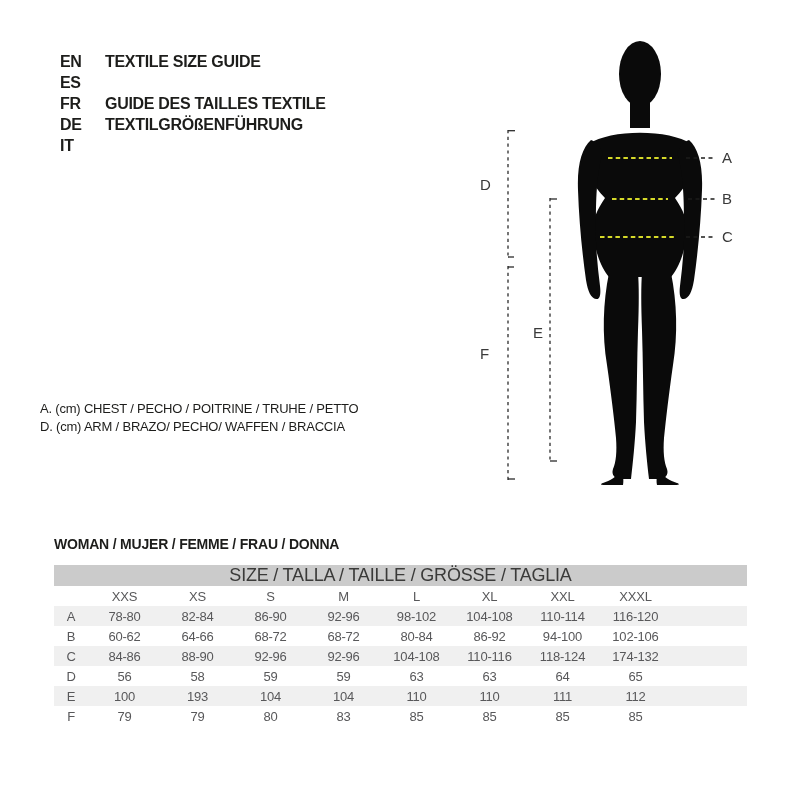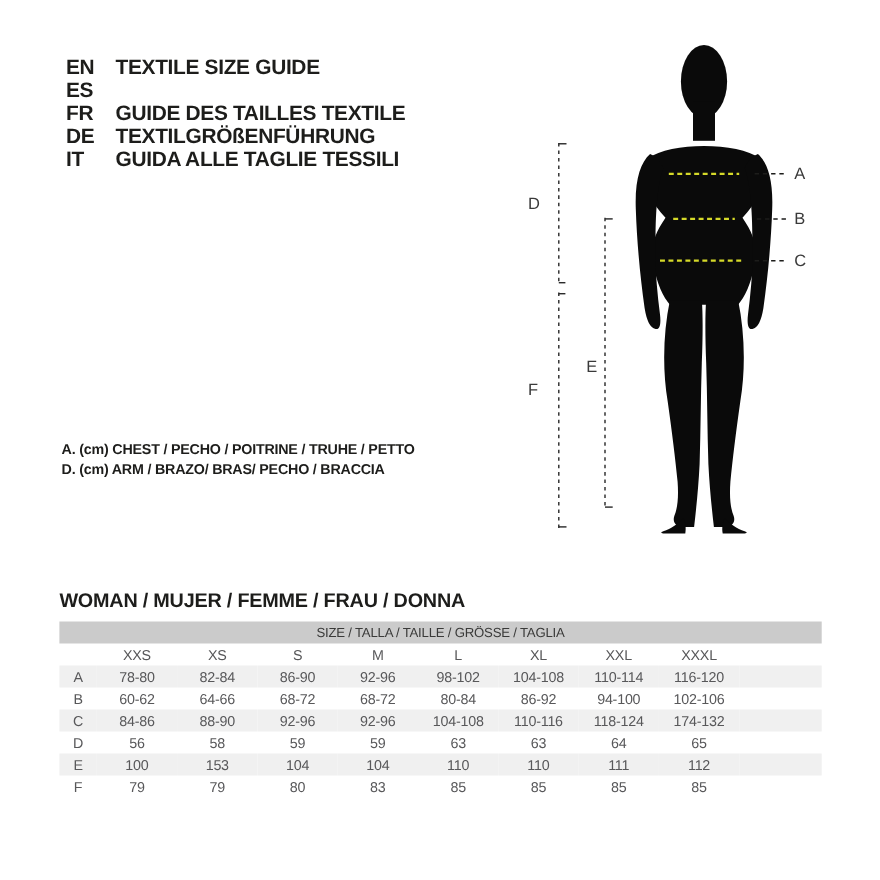--- a/index.html
+++ b/index.html
@@ -7,7 +7,7 @@
          font-family:"Liberation Sans",sans-serif;}
 
   
-  .lang-block{position:absolute;left:60px;top:51px;font-size:19px;font-weight:bold;
+  .lang-block{position:absolute;left:60px;top:51px;font-size:16px;font-weight:bold;
               color:#1d1d1b;letter-spacing:-0.3px;}
   .lang-row{display:flex;height:21px;line-height:21px;}
   .lang-code{width:45px;flex:none;}

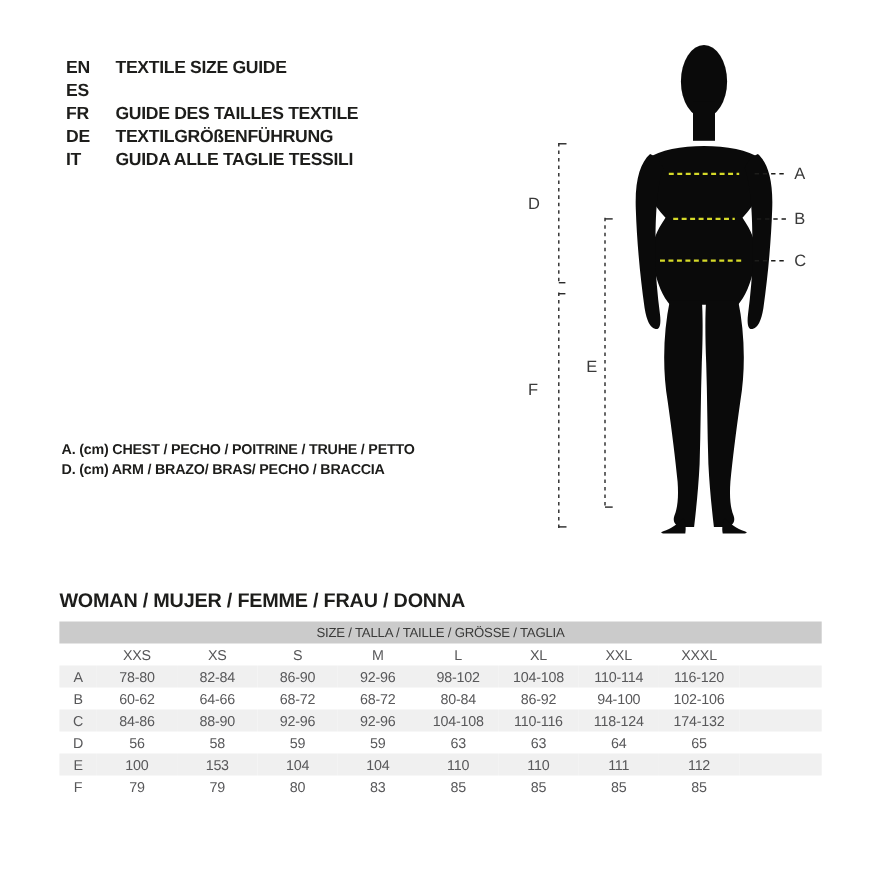--- a/index.html
+++ b/index.html
@@ -59,7 +59,6 @@
       </div>
       <div class="lang-row">
         <span class="lang-code">IT</span>
-        <span class="lang-label">GUIDA ALLE TAGLIE TESSILI</span>
       </div>
     </div>
 

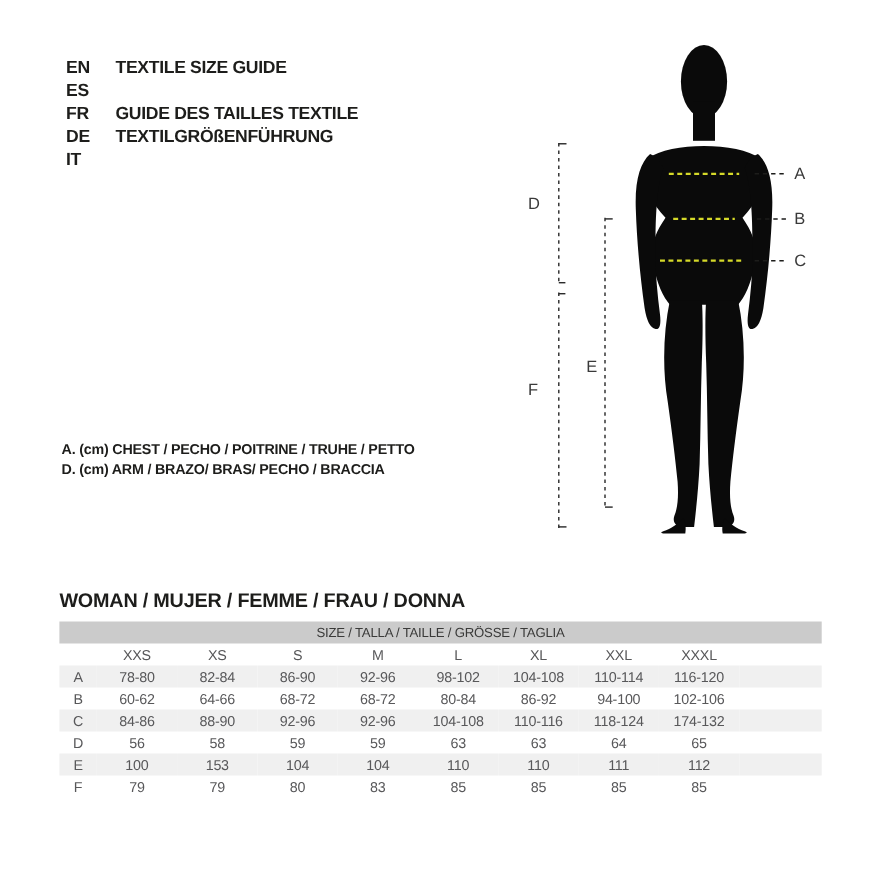--- a/index.html
+++ b/index.html
@@ -13,7 +13,7 @@
   .lang-code{width:45px;flex:none;}
 
   
-  .legend-block{position:absolute;left:56px;top:400px;font-size:13px;font-weight:bold;
+  .legend-block{position:absolute;left:40px;top:400px;font-size:13px;font-weight:normal;
                 color:#1d1d1b;letter-spacing:-0.2px;}
   .legend-row{height:17.6px;line-height:17.6px;white-space:nowrap;}
 

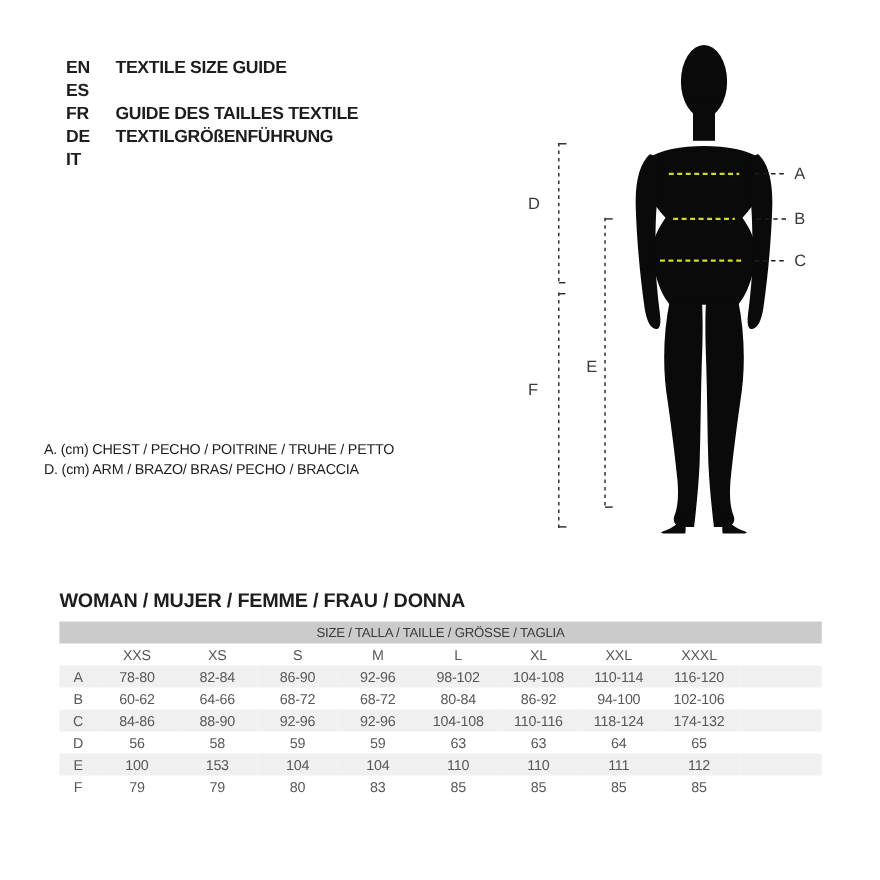--- a/index.html
+++ b/index.html
@@ -109,7 +109,7 @@
 
   <div class="legend-block">
       <div class="legend-row">A. (cm) CHEST / PECHO / POITRINE / TRUHE / PETTO</div>
-      <div class="legend-row">D. (cm) ARM / BRAZO/ BRAS/ PECHO / BRACCIA</div>
+      <div class="legend-row">D. (cm) ARM / BRAZO/ PECHO/ WAFFEN / BRACCIA</div>
     </div>
 
   <div class="gender-title">WOMAN / MUJER / FEMME / FRAU / DONNA</div>

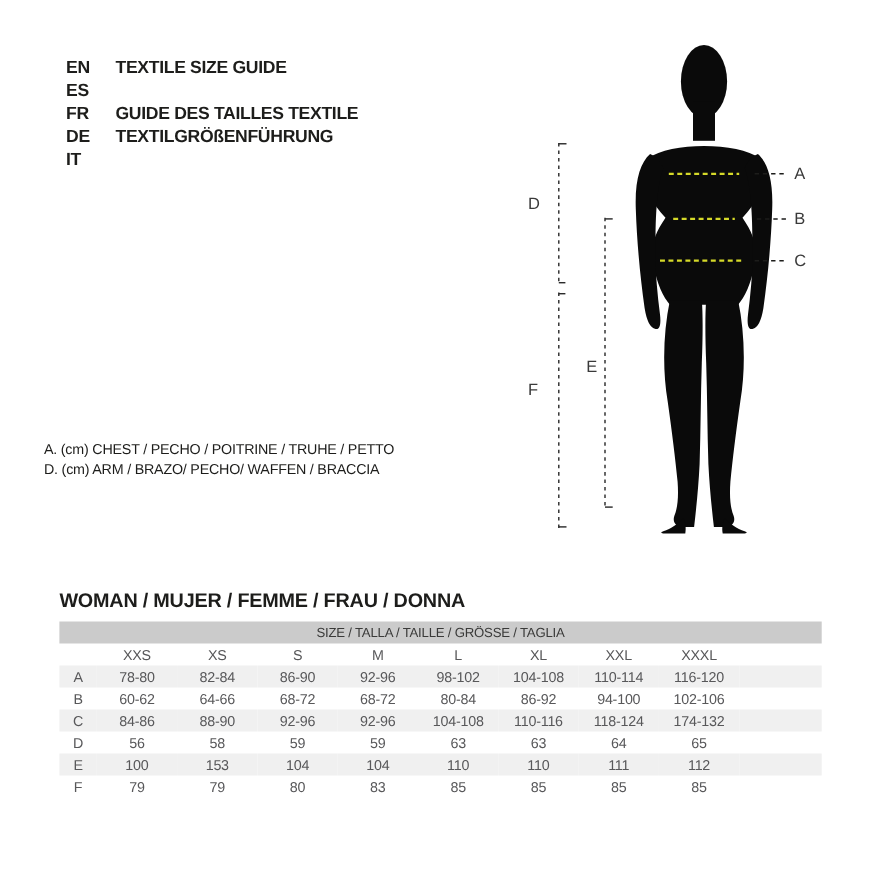--- a/index.html
+++ b/index.html
@@ -18,7 +18,7 @@
   .legend-row{height:17.6px;line-height:17.6px;white-space:nowrap;}
 
   
-  .gender-title{position:absolute;left:54px;top:536px;font-size:18px;font-weight:bold;
+  .gender-title{position:absolute;left:54px;top:536px;font-size:14px;font-weight:bold;
                 color:#1d1d1b;letter-spacing:-0.2px;}
 
   

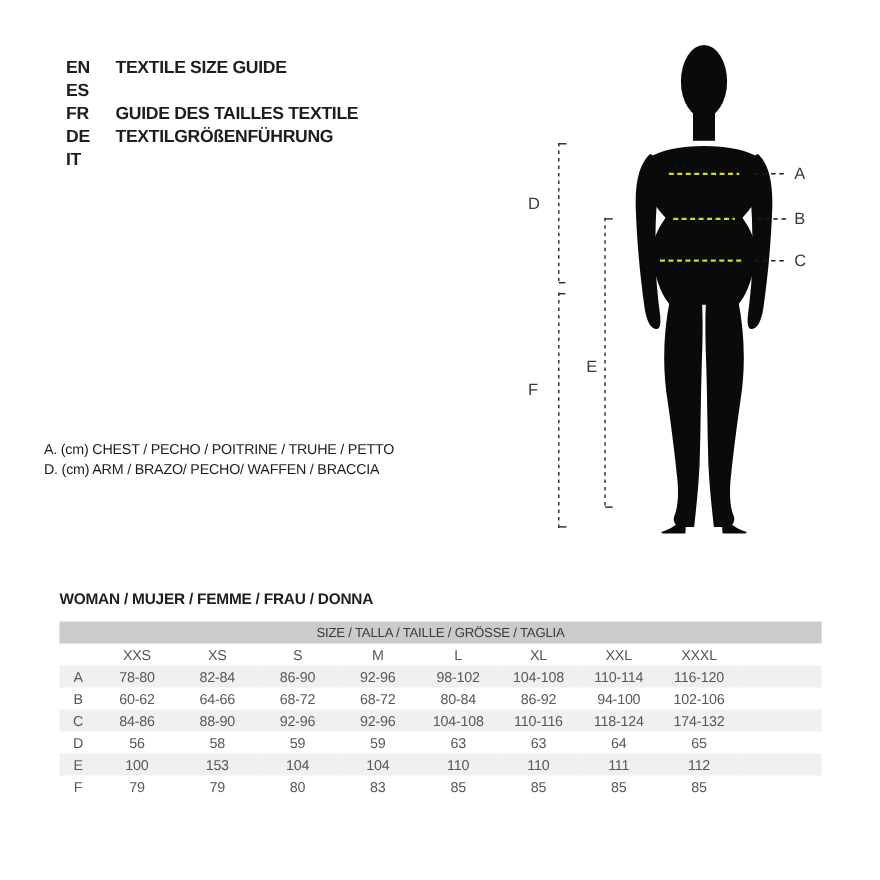--- a/index.html
+++ b/index.html
@@ -27,7 +27,7 @@
   table.size-table td,table.size-table th{padding:0;height:20px;font-weight:normal;
                    text-align:center;vertical-align:middle;}
   td.bar{background:#cbcbcb;height:19px;text-align:left;padding-left:5px;
-         color:#3a3a39;font-weight:bold;font-size:12px;}
+         color:#3a3a39;font-weight:bold;font-size:18px;}
   td.rowlabel{text-align:left;padding-left:5px;}
   tr.stripe td{background:#f0f0f0;}
   tr.stripe td.rowlabel{background:#f0f0f0;}

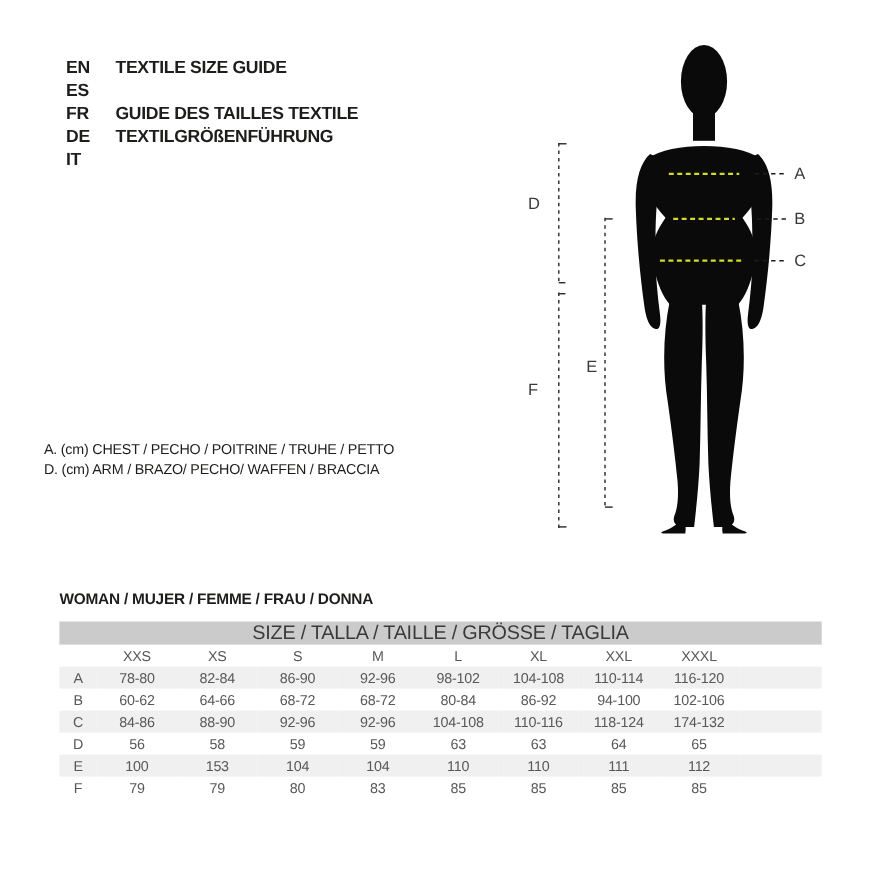--- a/index.html
+++ b/index.html
@@ -194,7 +194,7 @@
         <tr class="stripe">
           <td class="rowlabel">E</td>
           <td>100</td>
-          <td>153</td>
+          <td>193</td>
           <td>104</td>
           <td>104</td>
           <td>110</td>

